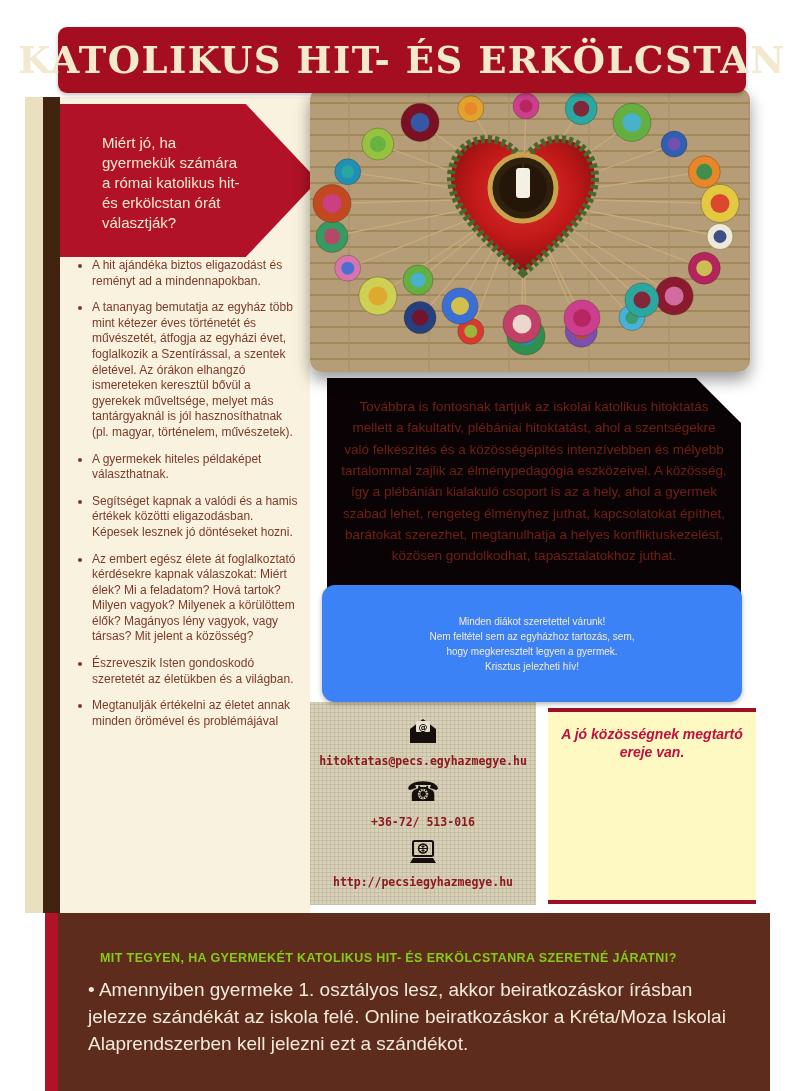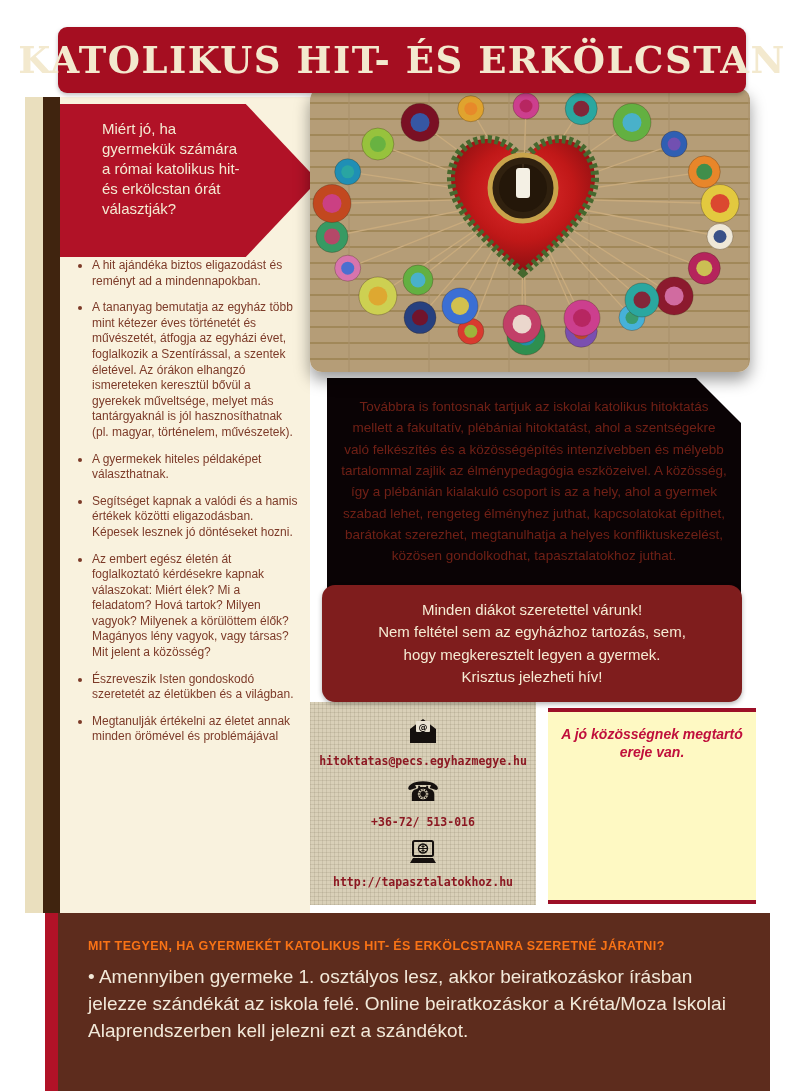--- a/index.html
+++ b/index.html
@@ -20,7 +20,7 @@
 
   .arrow{position:absolute;left:60px;top:104px;width:258px;height:153px;background:#b11227;
     clip-path:polygon(0 0,72% 0,100% 50%,72% 100%,0 100%);color:#f4ead2;z-index:2;}
-  .arrow .txt{padding:15px 72px 0 42px;font-size:15px;line-height:1.33;}
+  .arrow .txt{padding:29px 72px 0 42px;font-size:15px;line-height:1.33;}
 
   .benefits{position:absolute;left:62px;top:258px;width:246px;color:#7c3a28;z-index:2;}
   .benefits ul{margin:0;padding:0 8px 0 30px;list-style:disc;}

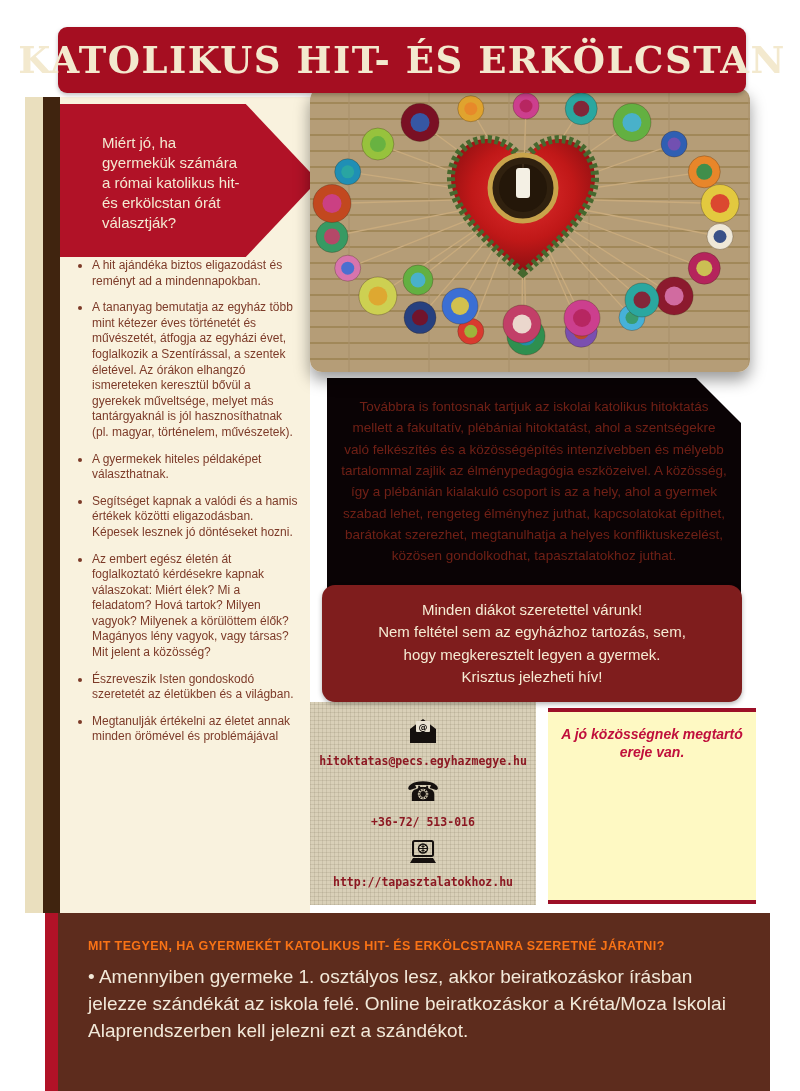--- a/index.html
+++ b/index.html
@@ -88,7 +88,7 @@
       <li>A tananyag bemutatja az egyház több mint kétezer éves történetét és művészetét, átfogja az egyházi évet, foglalkozik a Szentírással, a szentek életével. Az órákon elhangzó ismereteken keresztül bővül a gyerekek műveltsége, melyet más tantárgyaknál is jól hasznosíthatnak (pl. magyar, történelem, művészetek).</li>
       <li>A gyermekek hiteles példaképet választhatnak.</li>
       <li>Segítséget kapnak a valódi és a hamis értékek közötti eligazodásban. Képesek lesznek jó döntéseket hozni.</li>
-      <li>Az embert egész életén át foglalkoztató kérdésekre kapnak válaszokat: Miért élek? Mi a feladatom? Hová tartok? Milyen vagyok? Milyenek a körülöttem élők? Magányos lény vagyok, vagy társas? Mit jelent a közösség?</li>
+      <li>Az embert egész élete át foglalkoztató kérdésekre kapnak válaszokat: Miért élek? Mi a feladatom? Hová tartok? Milyen vagyok? Milyenek a körülöttem élők? Magányos lény vagyok, vagy társas? Mit jelent a közösség?</li>
       <li>Észreveszik Isten gondoskodó szeretetét az életükben és a világban.</li>
       <li>Megtanulják értékelni az életet annak minden örömével és problémájával</li>
     </ul>

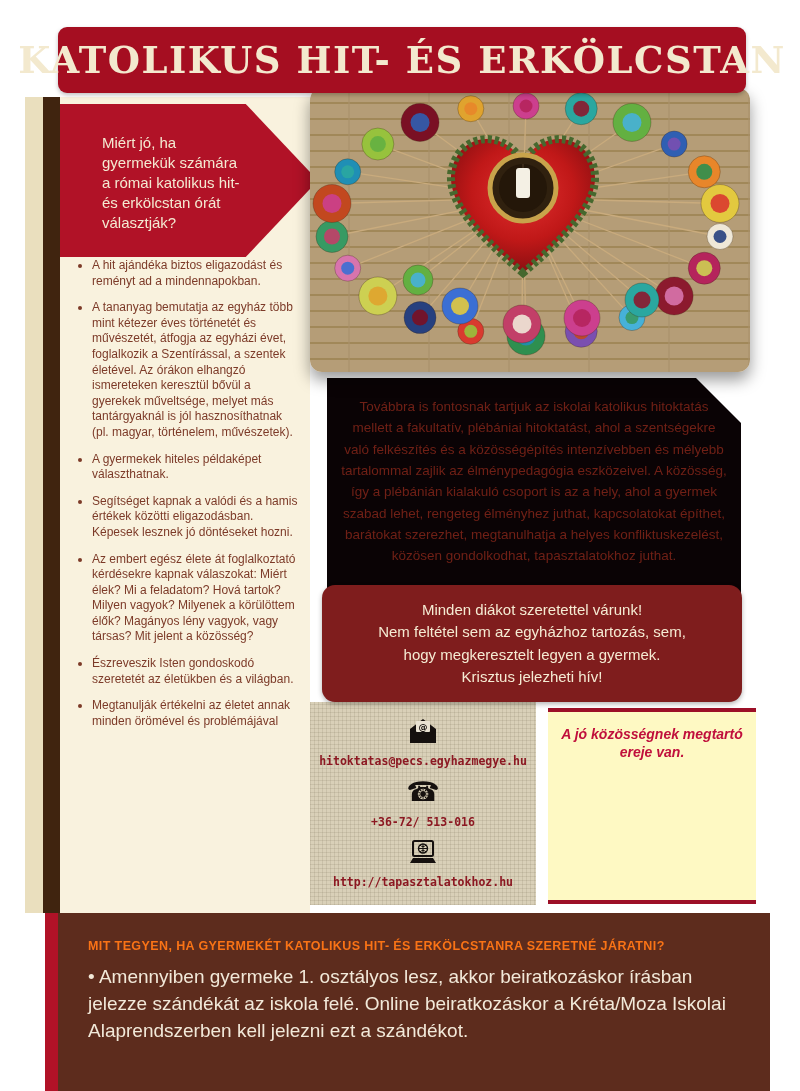--- a/index.html
+++ b/index.html
@@ -36,9 +36,9 @@
   .parish p{margin:0;padding:18px 12px 0;font-size:13.5px;line-height:1.58;text-align:center;}
 
   
-  .welcome{position:absolute;left:322px;top:585px;width:420px;height:117px;background:#7f1d1d;
+  .welcome{position:absolute;left:322px;top:585px;width:420px;height:117px;background:#3b82f6;
     border-radius:13px;color:#f5ebd3;display:flex;flex-direction:column;justify-content:center;
-    text-align:center;font-size:15px;line-height:1.5;box-shadow:0 2px 5px rgba(0,0,0,.3);z-index:2;}
+    text-align:center;font-size:10px;line-height:1.5;box-shadow:0 2px 5px rgba(0,0,0,.3);z-index:2;}
 
   
   .contact{position:absolute;left:310px;top:702px;width:226px;height:203px;background-color:#d9d0b8;

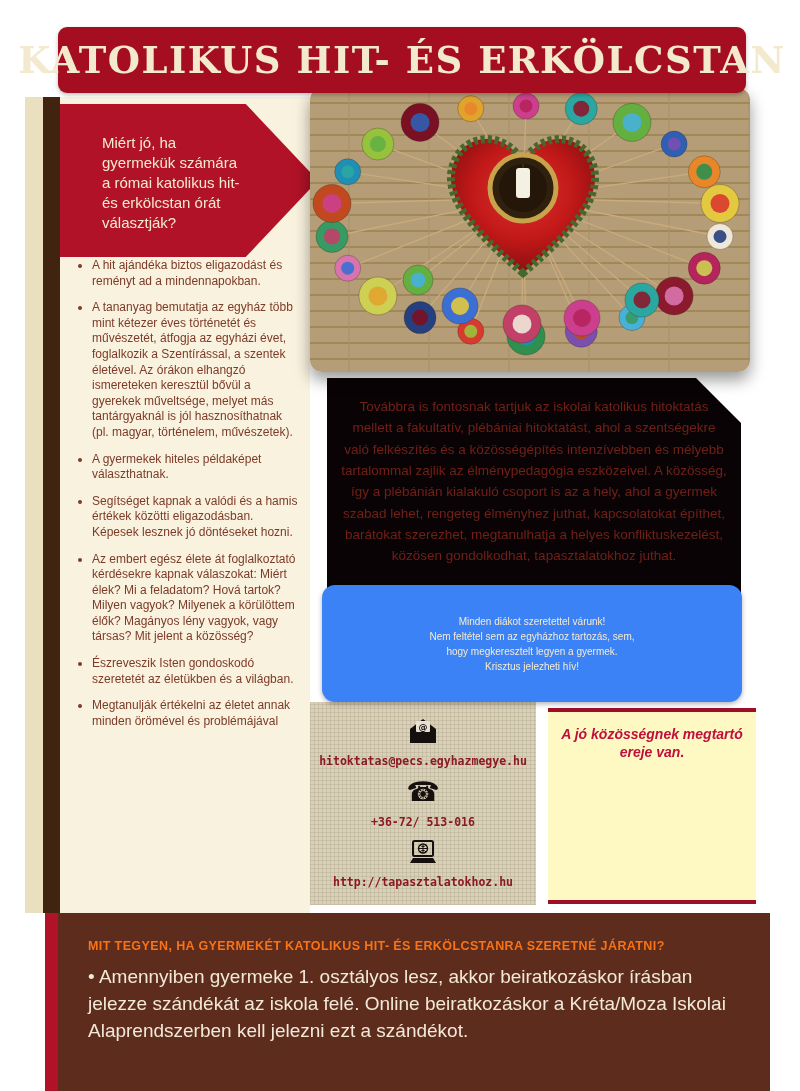--- a/index.html
+++ b/index.html
@@ -235,7 +235,7 @@
         <path d="M3 23 L6 18 H26 L29 23 Z" fill="#15100e"></path>
       </svg>
     </span>
-    <span>http://tapasztalatokhoz.hu</span>
+    <span>http://pecsiegyhazmegye.hu</span>
   </div>
 
   <div class="quote">

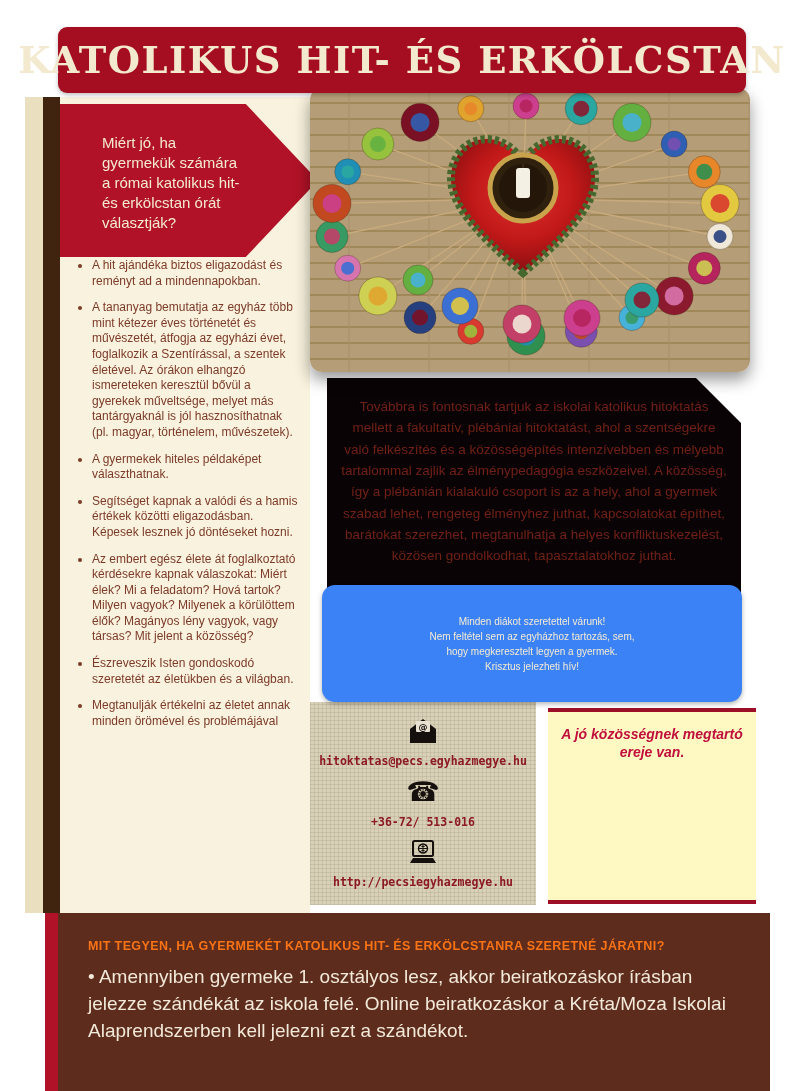--- a/index.html
+++ b/index.html
@@ -62,7 +62,7 @@
   .bottom-strip{position:absolute;left:45px;top:913px;width:13px;height:178px;background:#b11227;}
   .bottom{position:absolute;left:58px;top:913px;width:712px;height:178px;background:#5d2c1d;
     box-sizing:border-box;padding:26px 24px 0 30px;color:#f2e9d9;}
-  .bottom h2{margin:0;font-size:12.5px;letter-spacing:.4px;color:#f97316;white-space:nowrap;}
+  .bottom h2{margin:12px;font-size:12.5px;letter-spacing:.4px;color:#84cc16;white-space:nowrap;}
   .bottom p{margin:11px 0 0;font-size:19px;line-height:1.42;}
 </style>
 </head>

